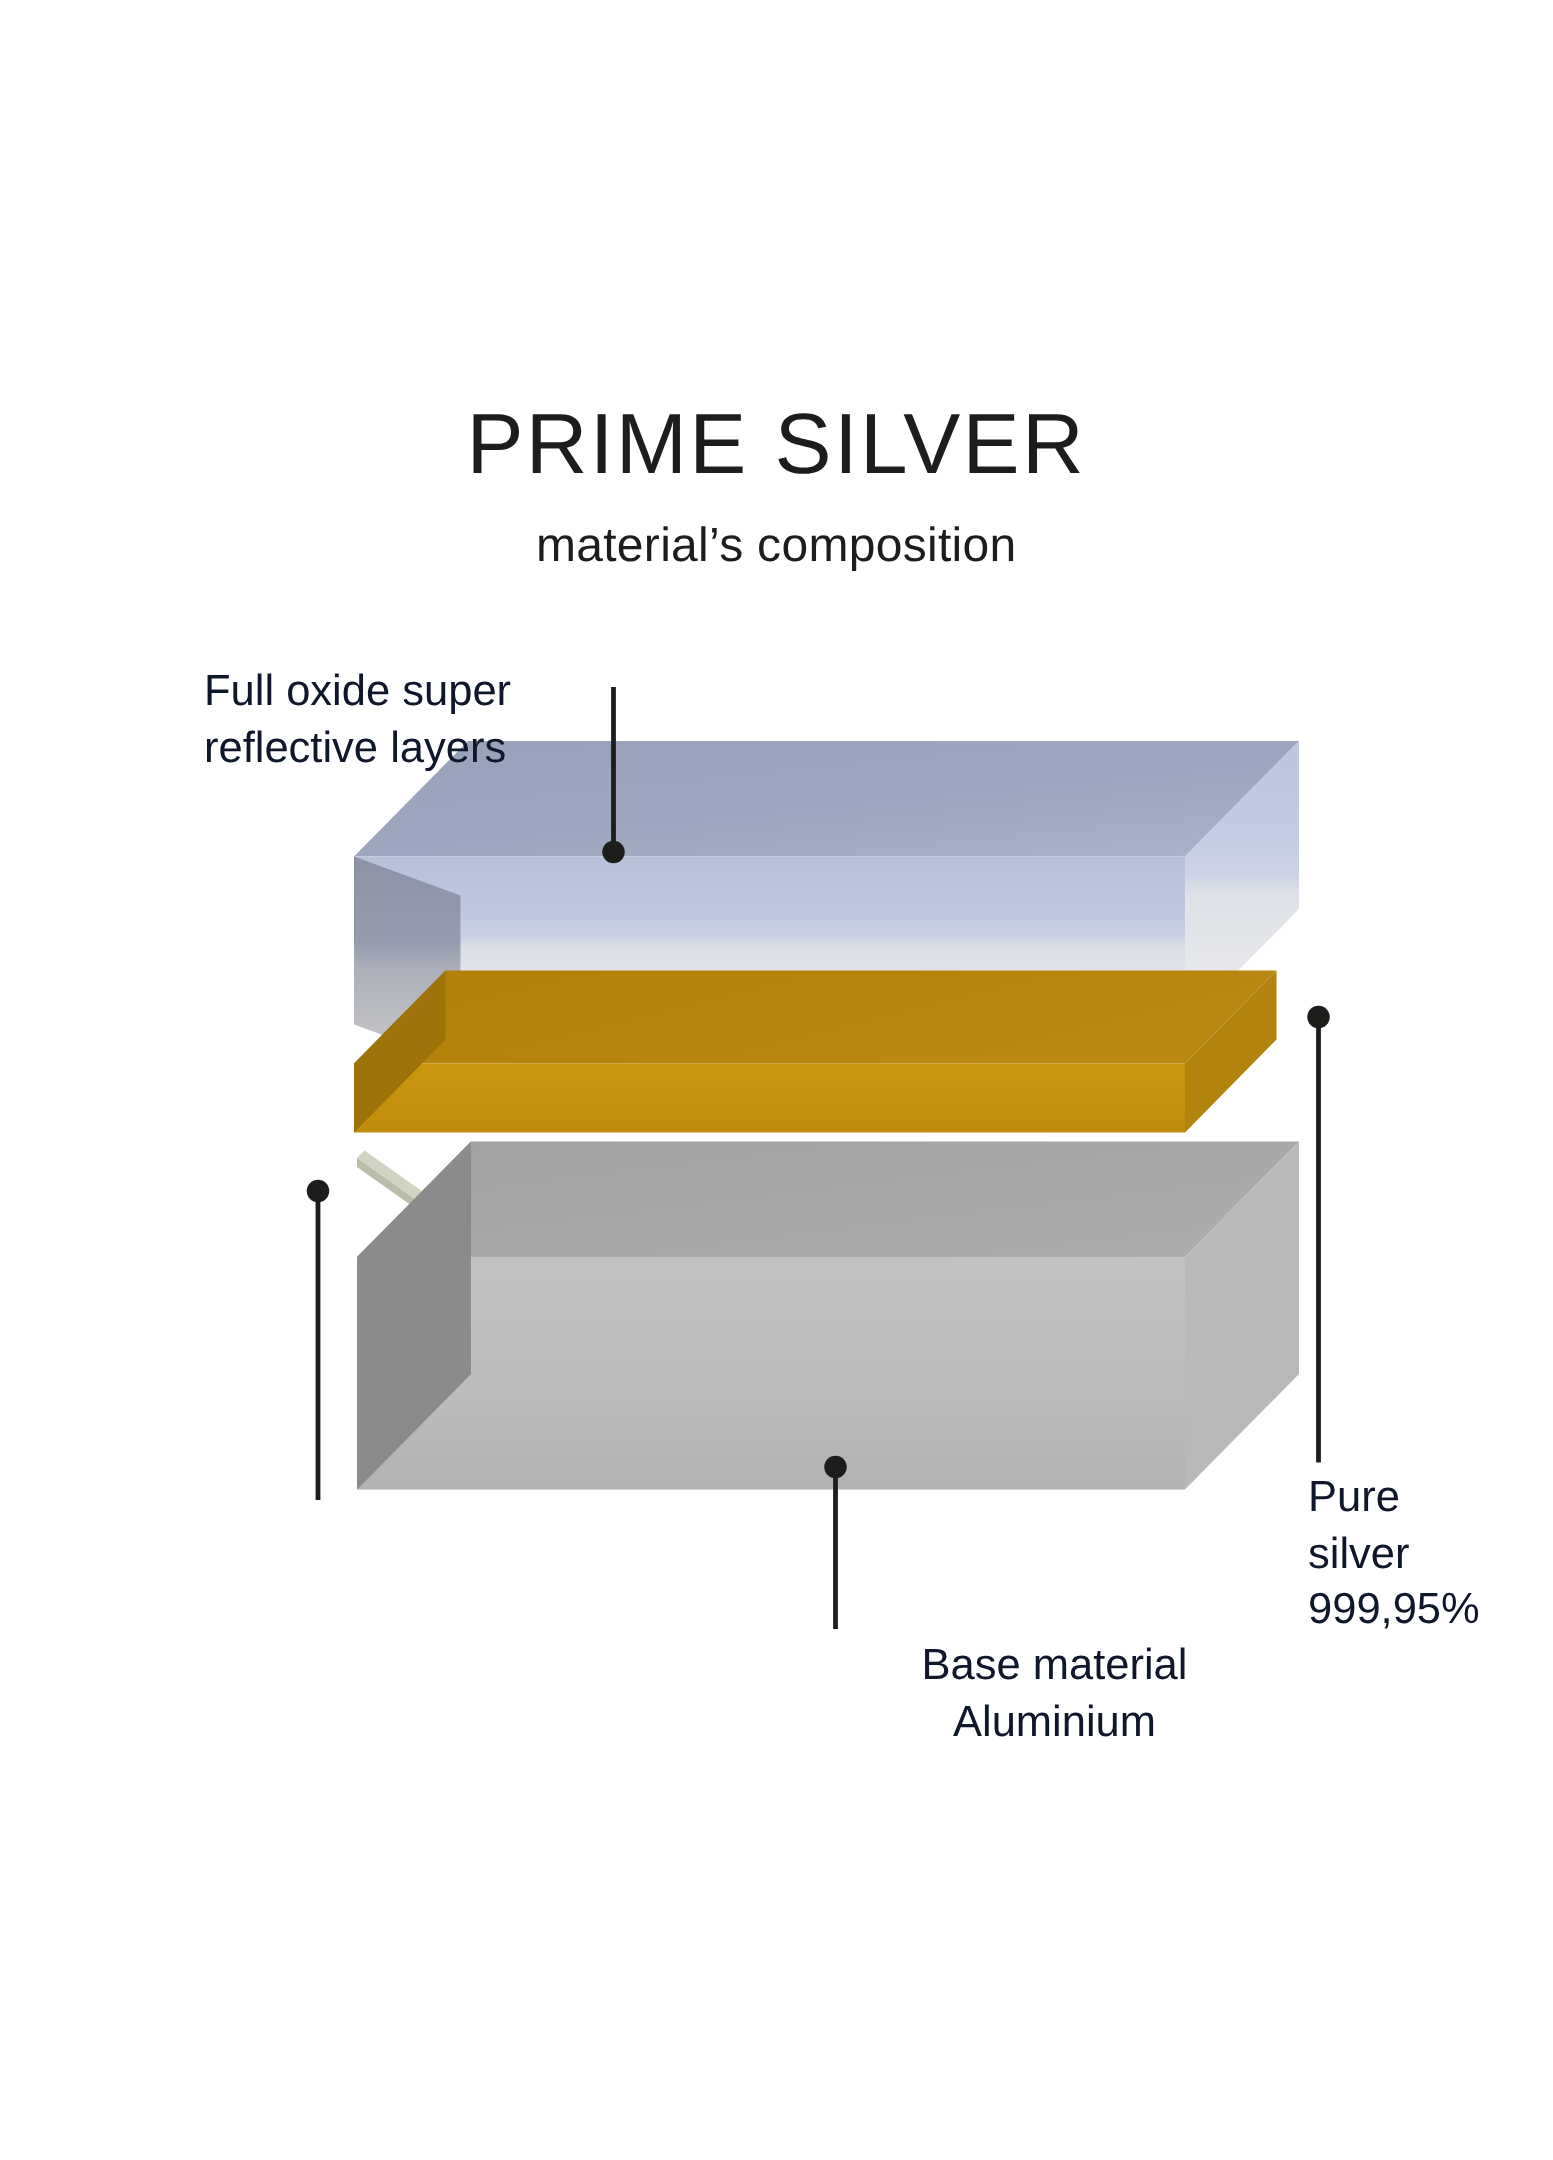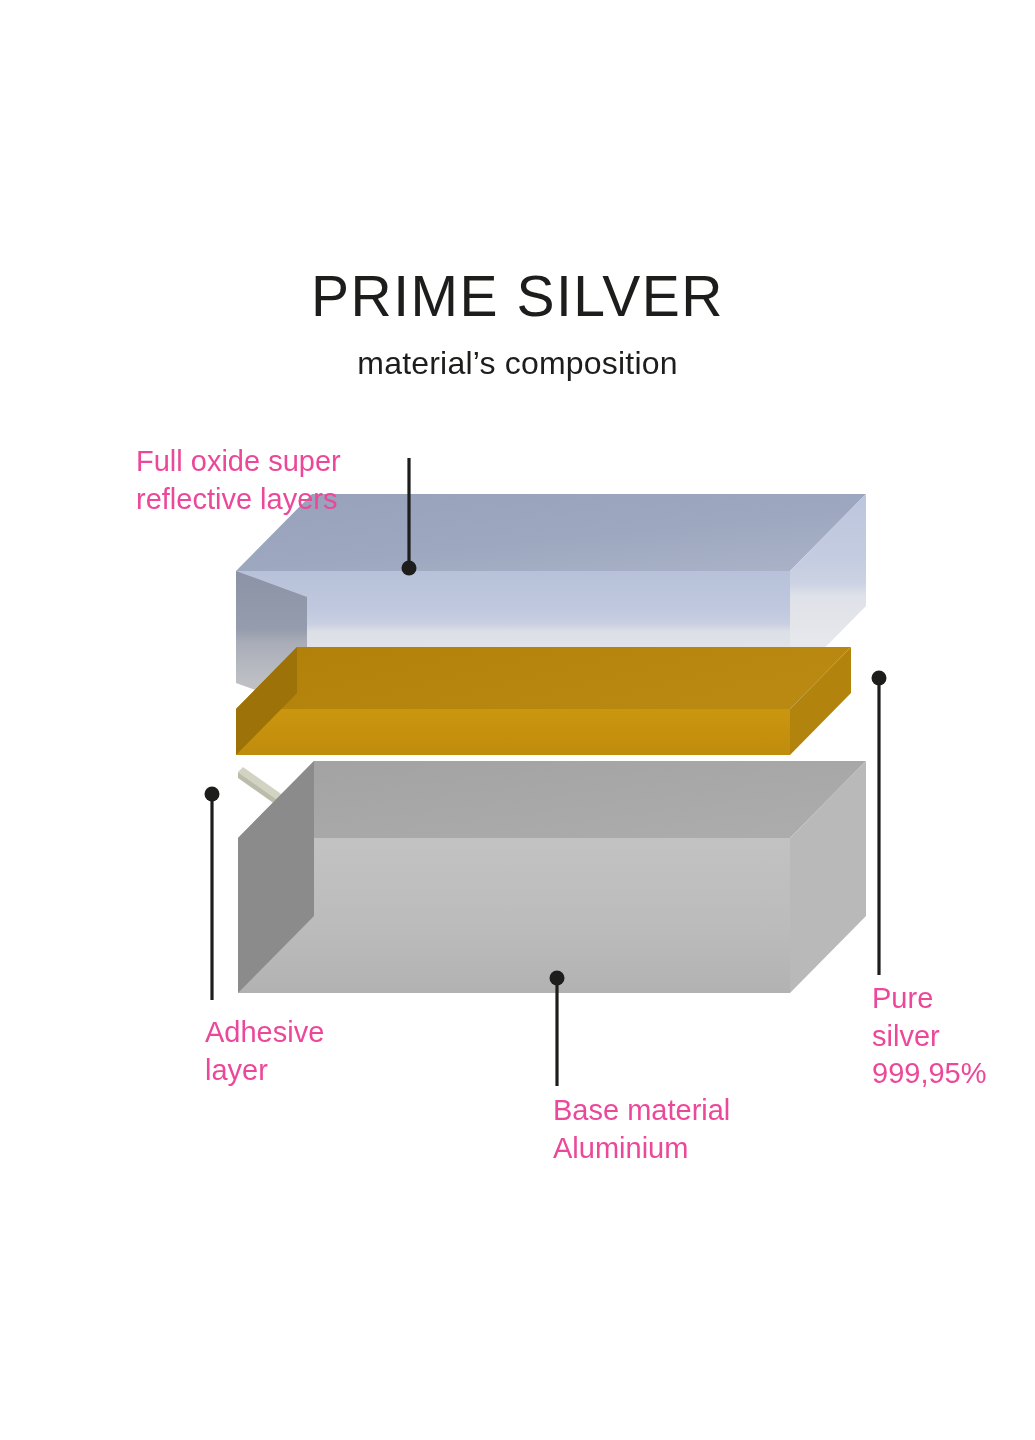--- a/index.html
+++ b/index.html
@@ -61,7 +61,7 @@
     font-weight: 300;
     font-size: 29px;
     line-height: 1.30;
-    color: #ec4899;
+    color: #0f172a;
     white-space: pre-line;
   }
   .callout.right-align { text-align: left; }

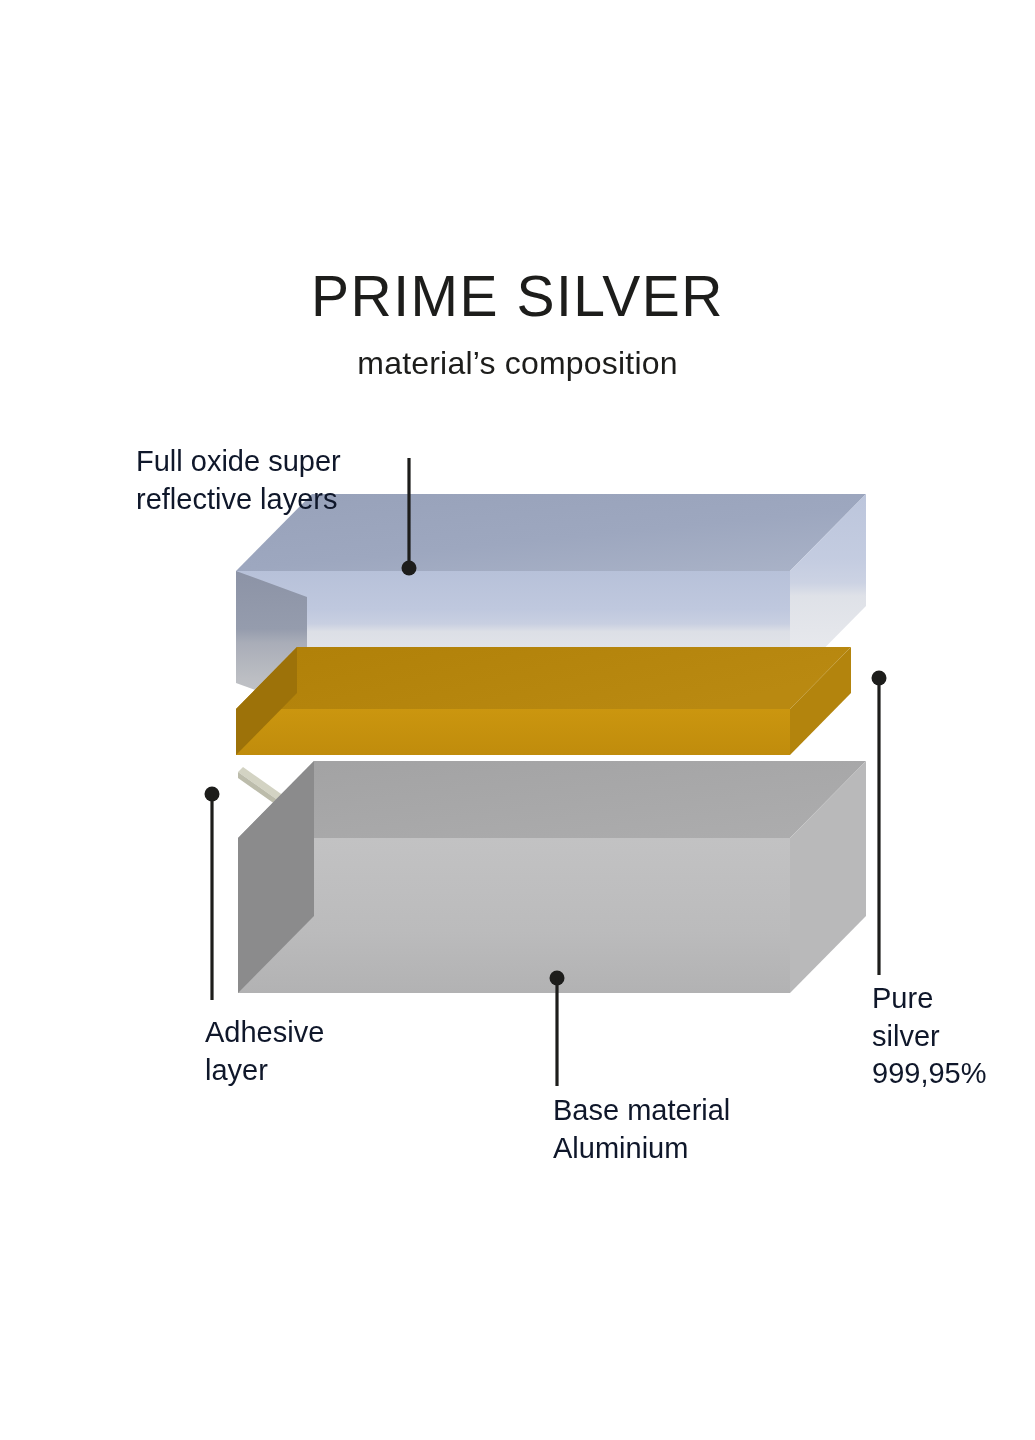--- a/index.html
+++ b/index.html
@@ -195,8 +195,6 @@
   <div class="callout" id="label-oxide">Full oxide super
 reflective layers</div>
 
-  <div class="callout" id="label-adhesive">Adhesive
-layer</div>
 
   <div class="callout" id="label-base">Base material
 Aluminium</div>

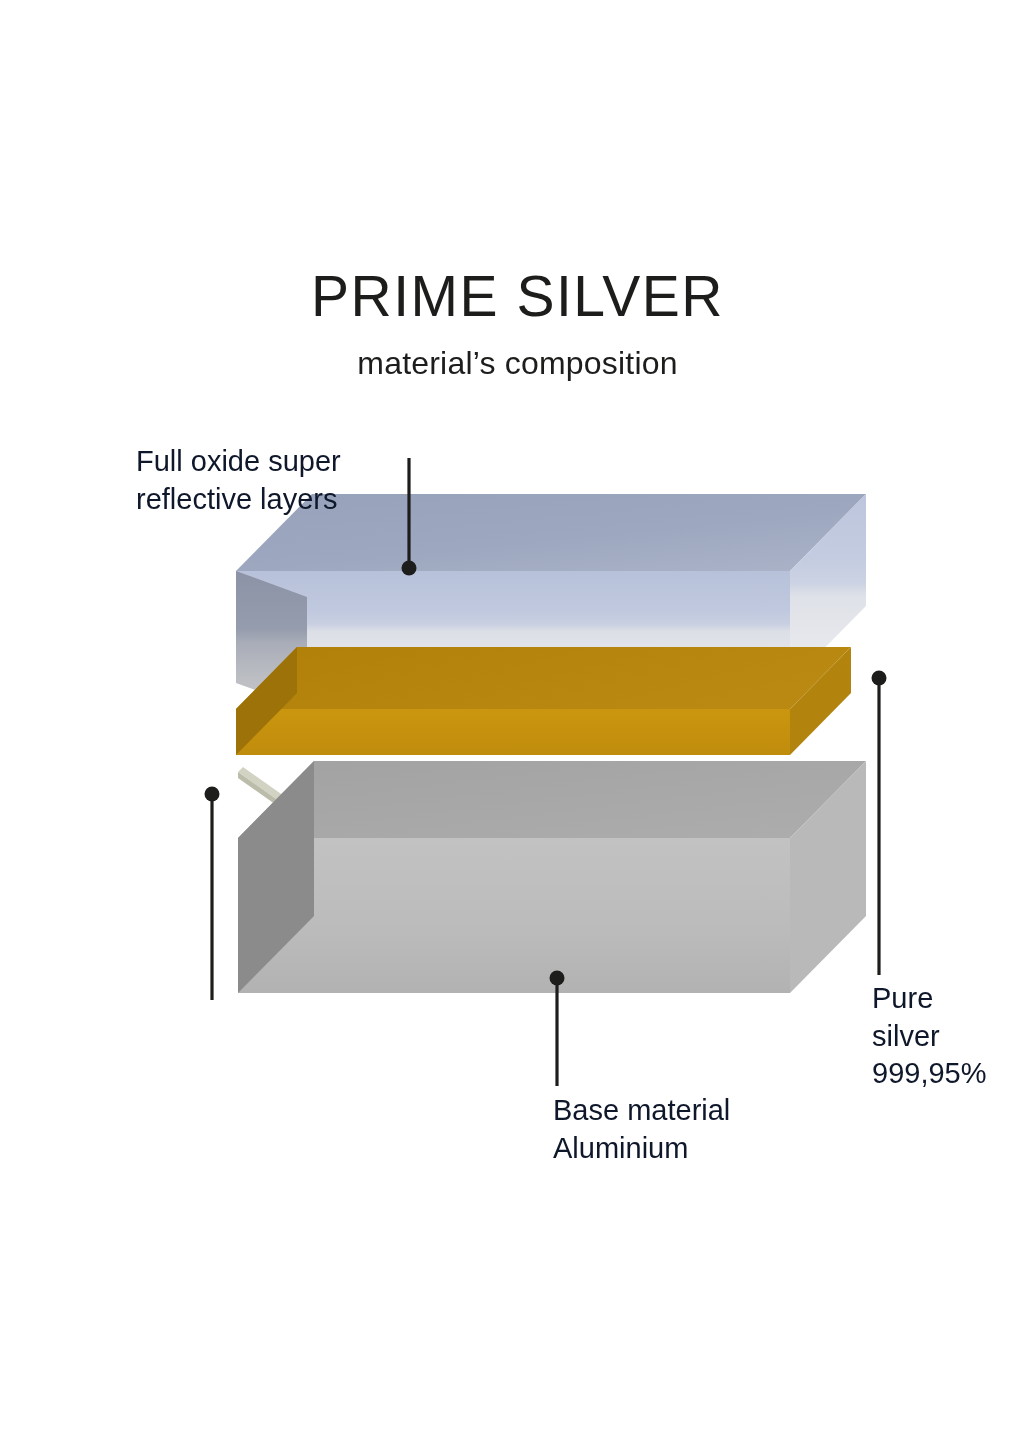--- a/index.html
+++ b/index.html
@@ -68,7 +68,7 @@
 
   #label-oxide   { left: 136px; top: 443px;  width: 300px; }
   #label-adhesive{ left: 205px; top: 1014px; width: 250px; }
-  #label-base    { left: 553px; top: 1092px; width: 300px; }
+  #label-base    { left: 553px; top: 1092px; width: 300px; text-align: center; }
   #label-pure    { left: 872px; top: 980px;  width: 170px; }
 
   

